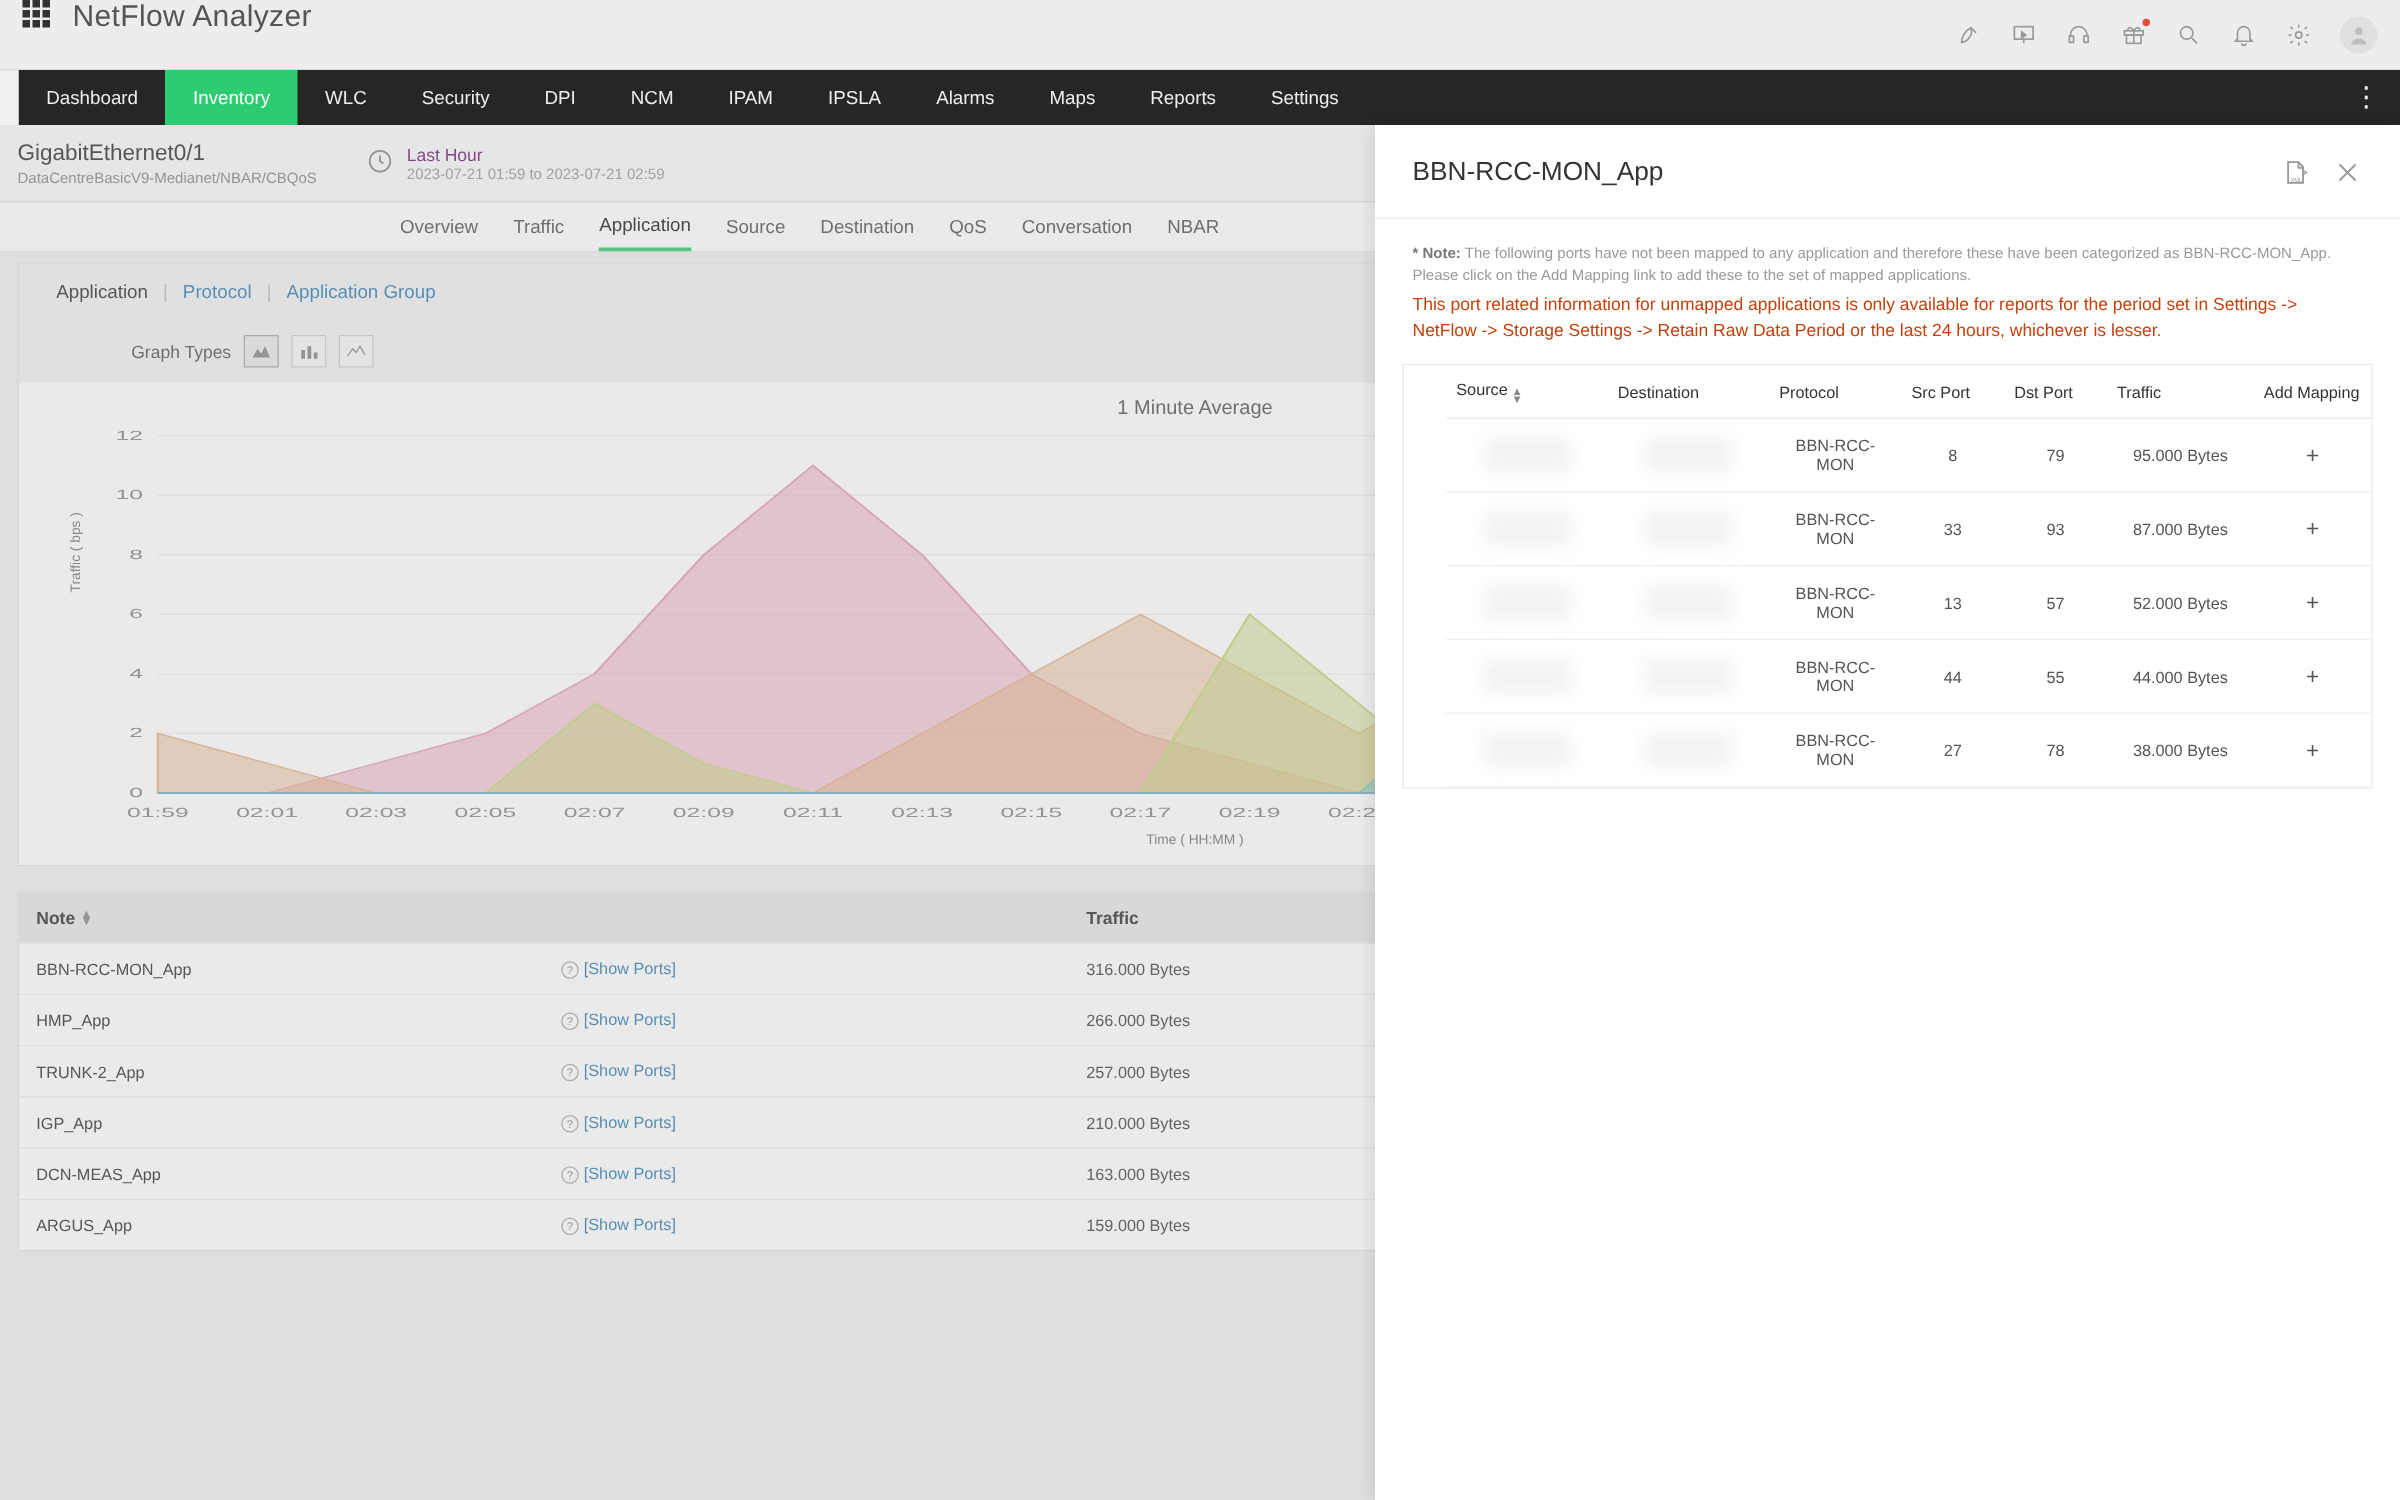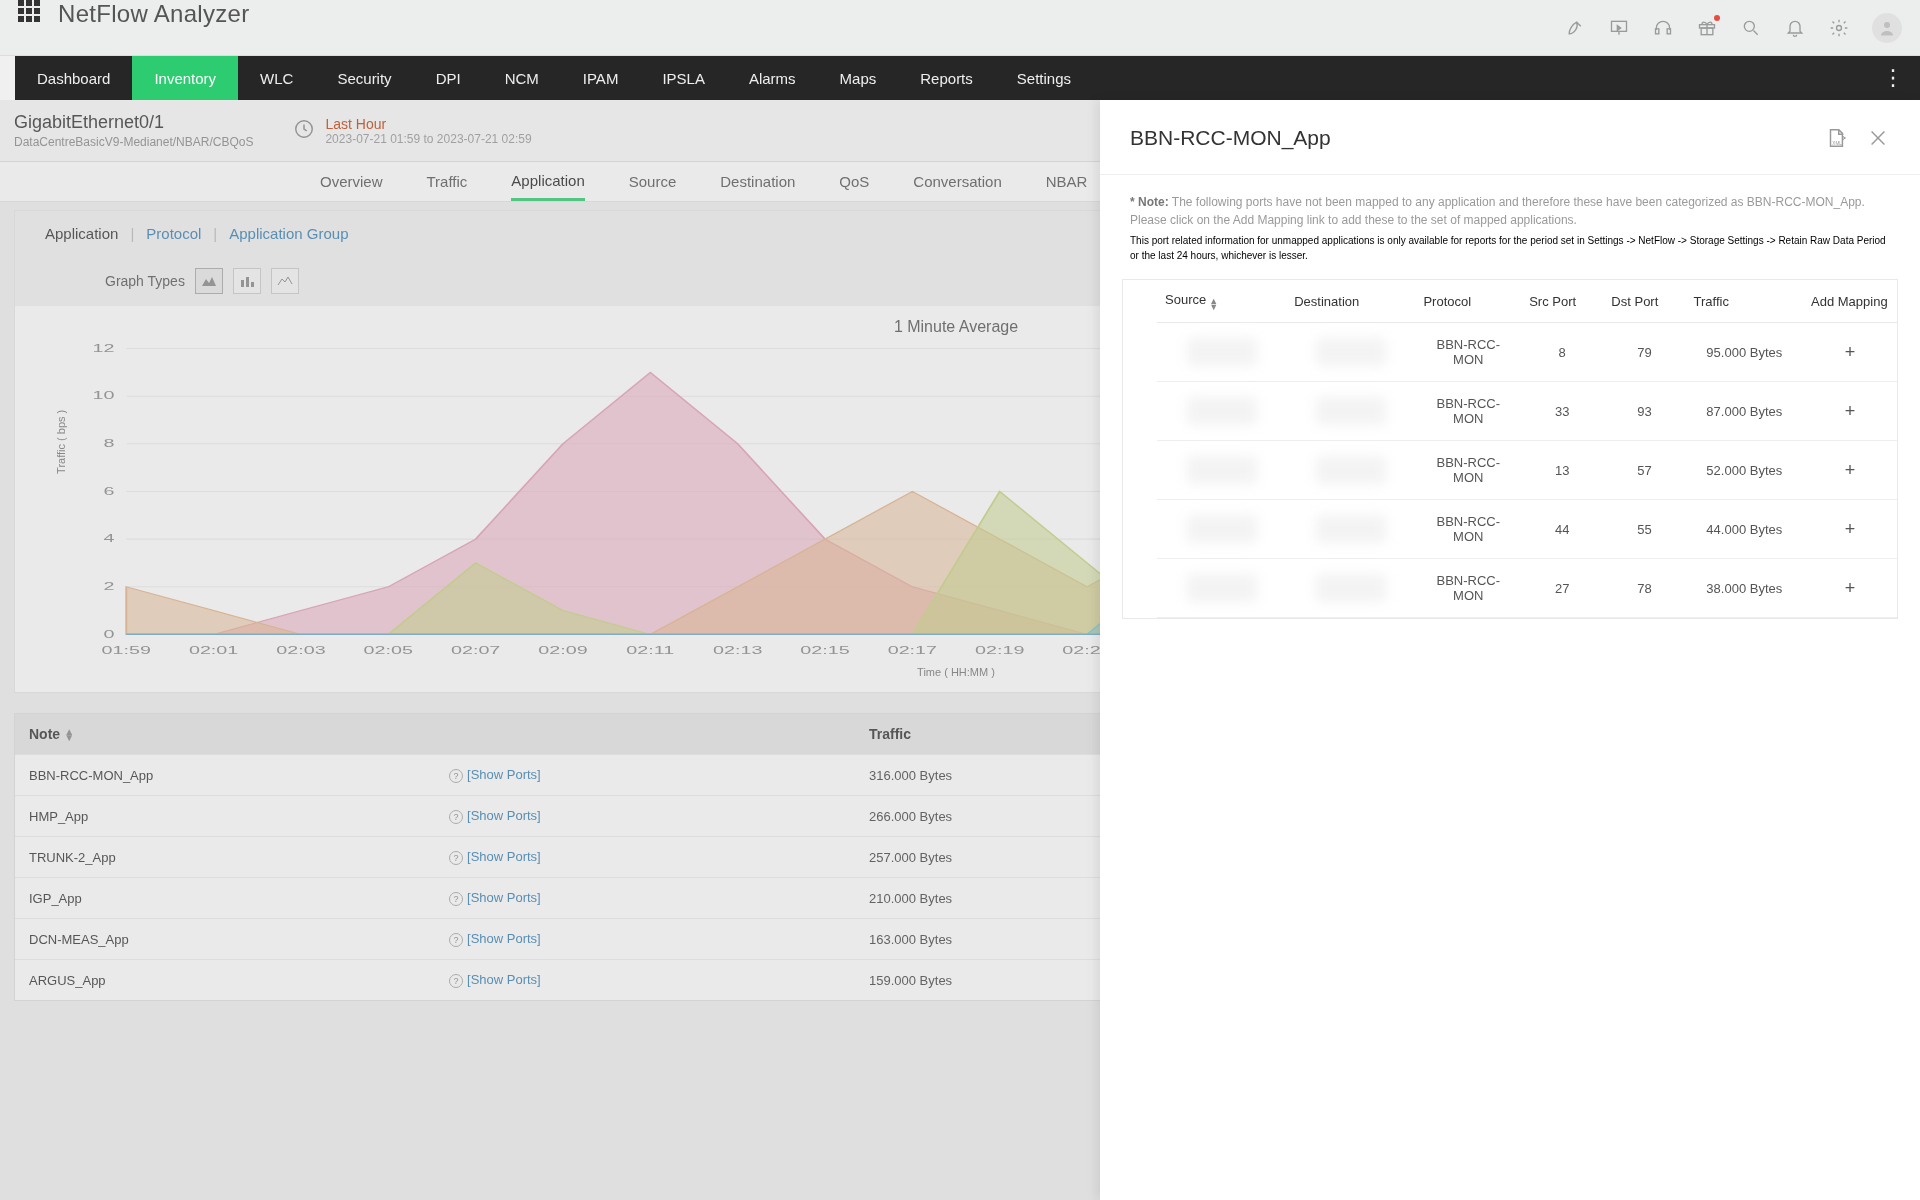--- a/index.html
+++ b/index.html
@@ -28,7 +28,7 @@
 .ctx-left .path { font-size:12px; color:#888; margin-top:2px; }
 .ctx-time { display:flex; align-items:center; gap:10px; margin-left:40px; color:#777; }
 .ctx-time .clock svg{ width:22px; height:22px; stroke:#888; fill:none; stroke-width:1.6;}
-.ctx-time .rng .big{ font-size:14px; color:#c2410c;}
+.ctx-time .rng .big{ font-size:14px; color:#701a75;}
 .ctx-time .rng .small{ font-size:12px; color:#999;}
 
 

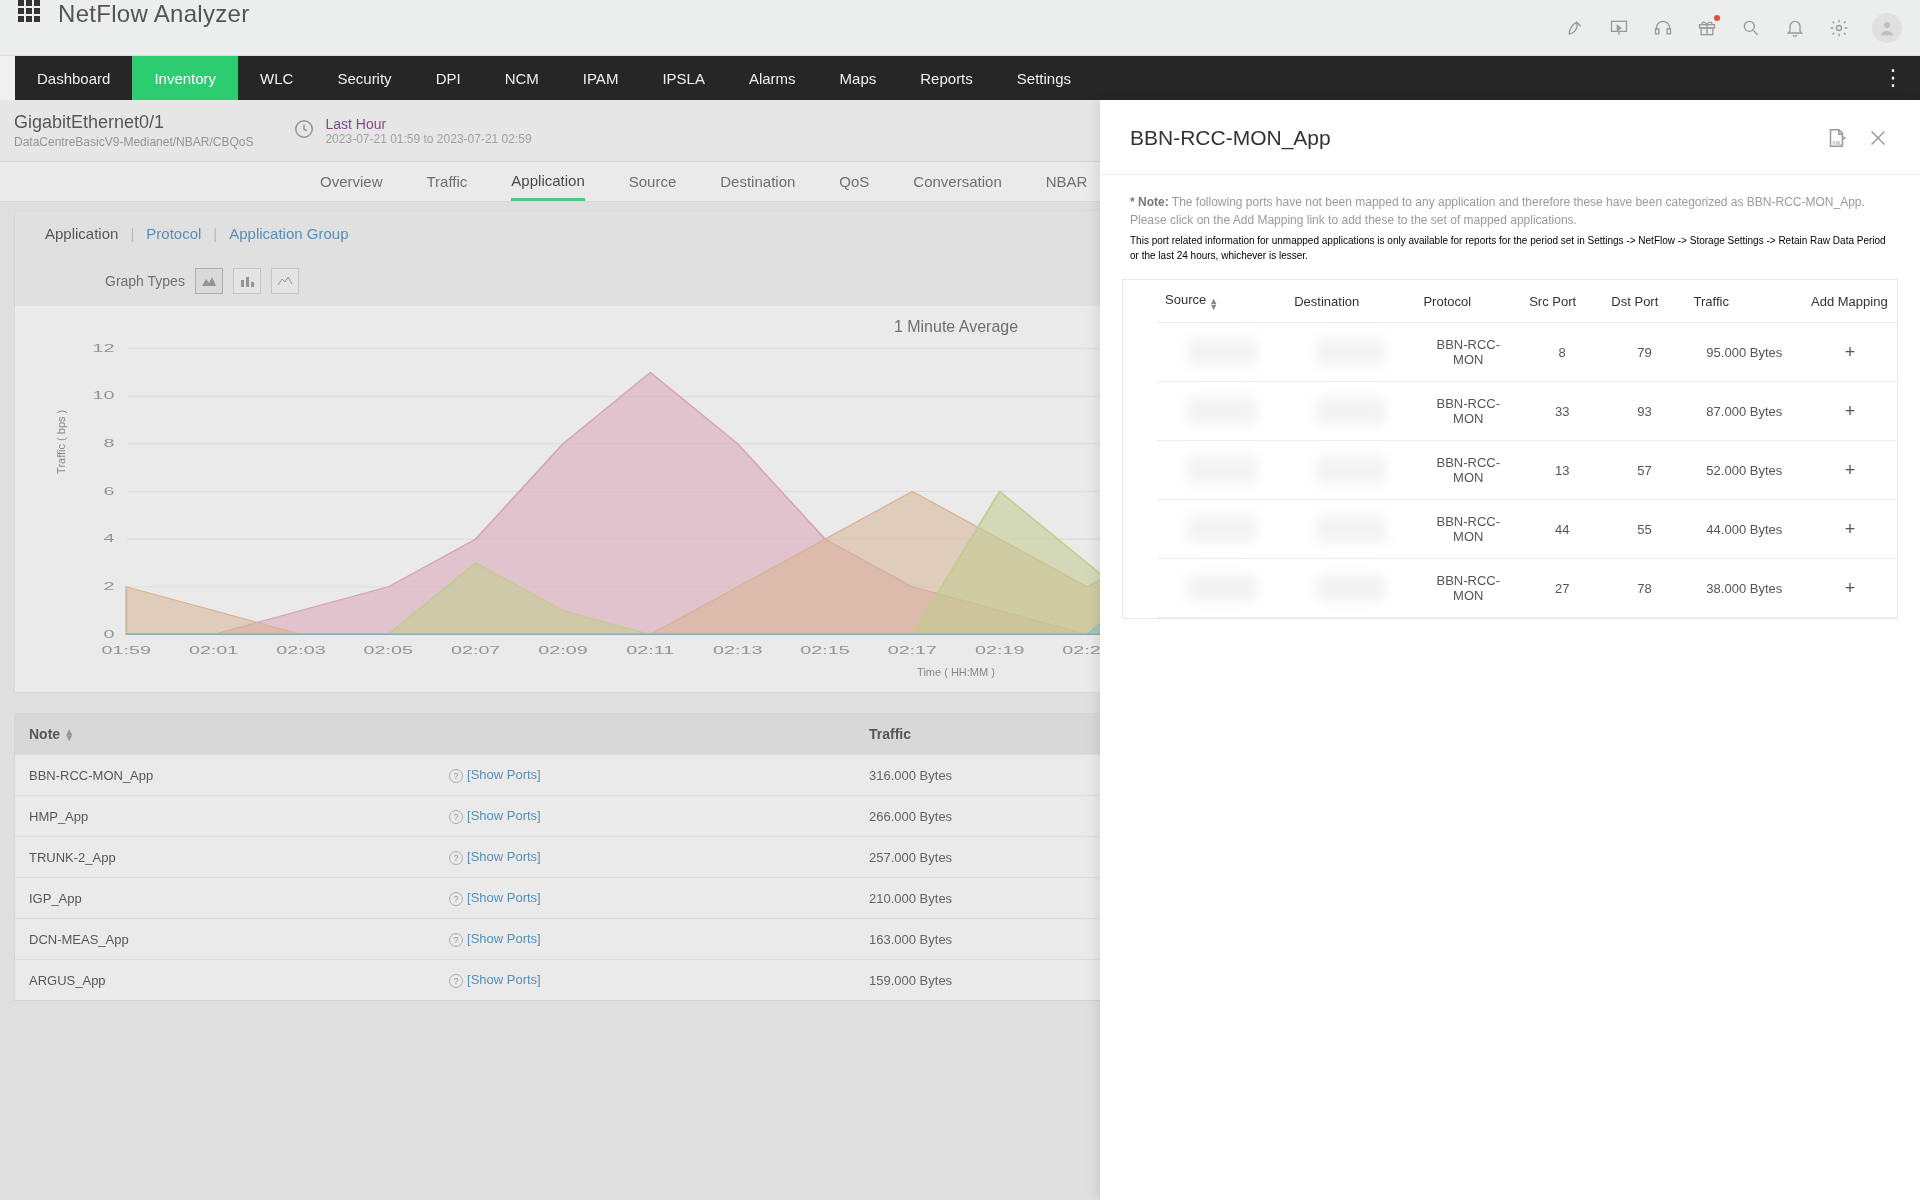--- a/index.html
+++ b/index.html
@@ -32,7 +32,7 @@
 .ctx-time .rng .small{ font-size:12px; color:#999;}
 
 
-.subtabs { height:40px; background:#fff; border-bottom:1px solid #e5e5e5; display:flex; align-items:center; gap:44px; padding-left:320px; }
+.subtabs { height:40px; background:#fff; border-bottom:1px solid #e5e5e5; display:flex; align-items:center; gap:28px; padding-left:320px; }
 .subtabs .tab { font-size:15px; color:#555; cursor:pointer; padding:9px 0; }
 .subtabs .tab.active { color:#222; border-bottom:3px solid #2ecc71; margin-bottom:-1px; }
 

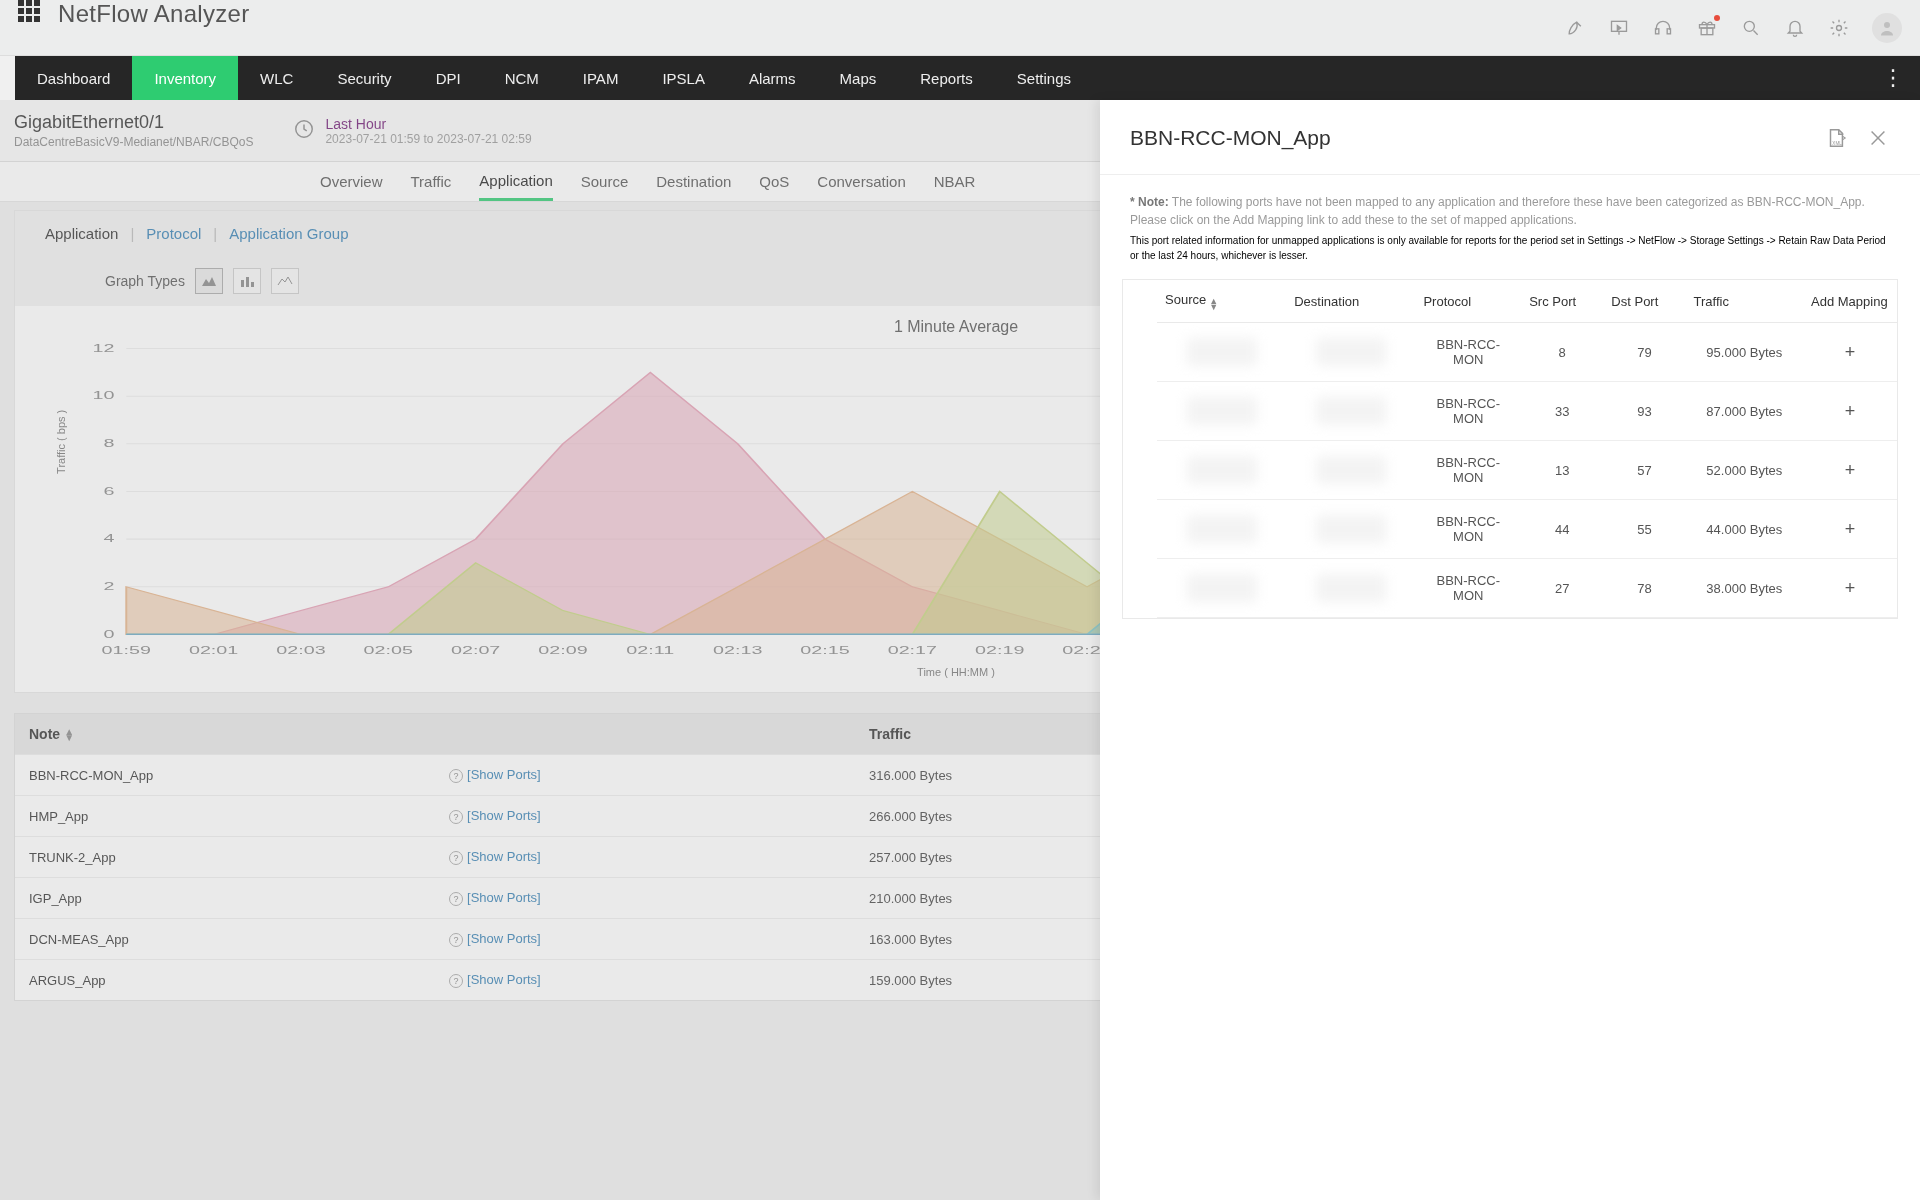--- a/index.html
+++ b/index.html
@@ -80,7 +80,7 @@
 .panel-hdr .icons svg{width:22px;height:22px;stroke:#999;fill:none;stroke-width:1.6;}
 .panel-note{ font-size:12px; color:#9a9a9a; padding:18px 30px 4px; line-height:1.5; }
 .panel-note b{ color:#777; font-weight:600;}
-.panel-note2{ font-size:10px; color:#000000; padding:0 30px 16px; line-height:1.5;}
+.panel-note2{ font-size:14px; color:#c2410c; padding:0 30px 16px; line-height:1.5;}
 .ptable{ border:1px solid #e9e9e9; margin:0 22px; }
 .ptable .prow{ display:grid; grid-template-columns:1.1fr 1.1fr .9fr .7fr .7fr 1fr .8fr; align-items:center; font-size:13px;margin-left:34px;}
 .ptable .phdr{ border-bottom:1px solid #e9e9e9; color:#333; font-weight:500;}

